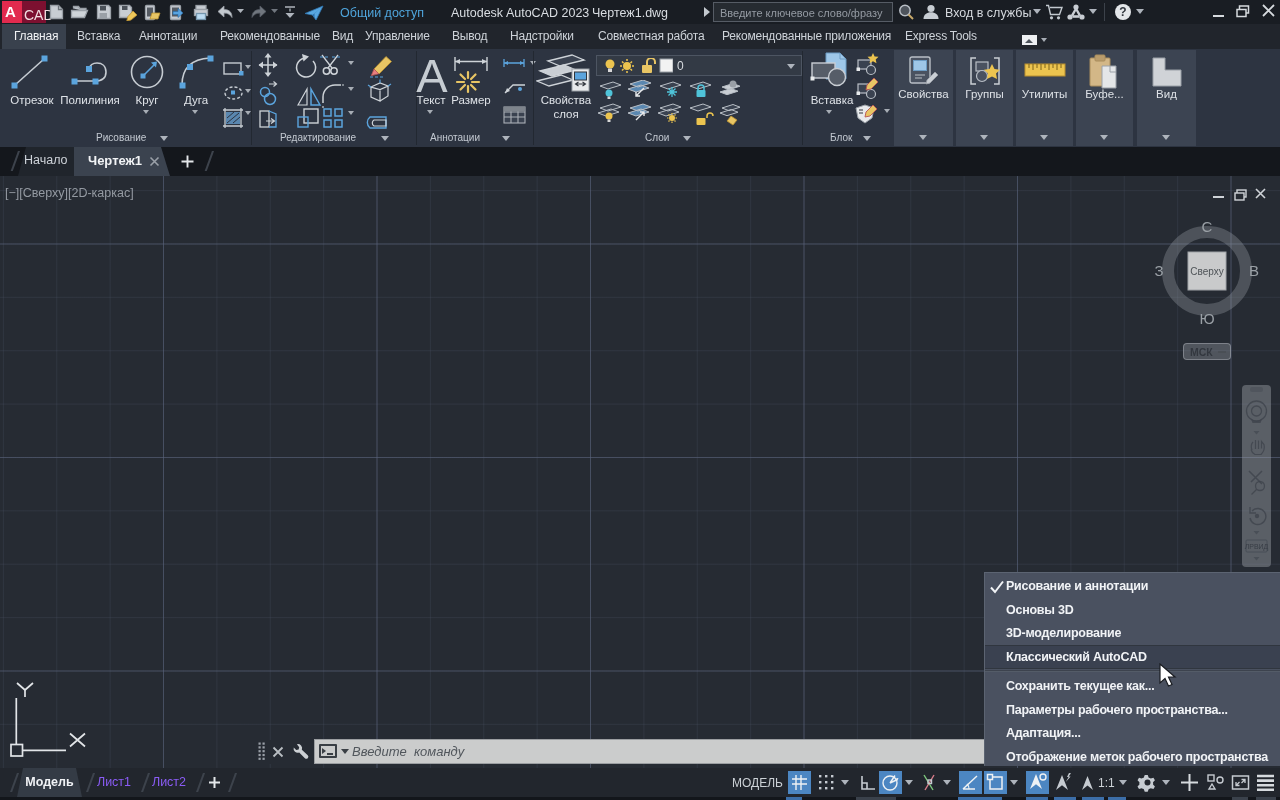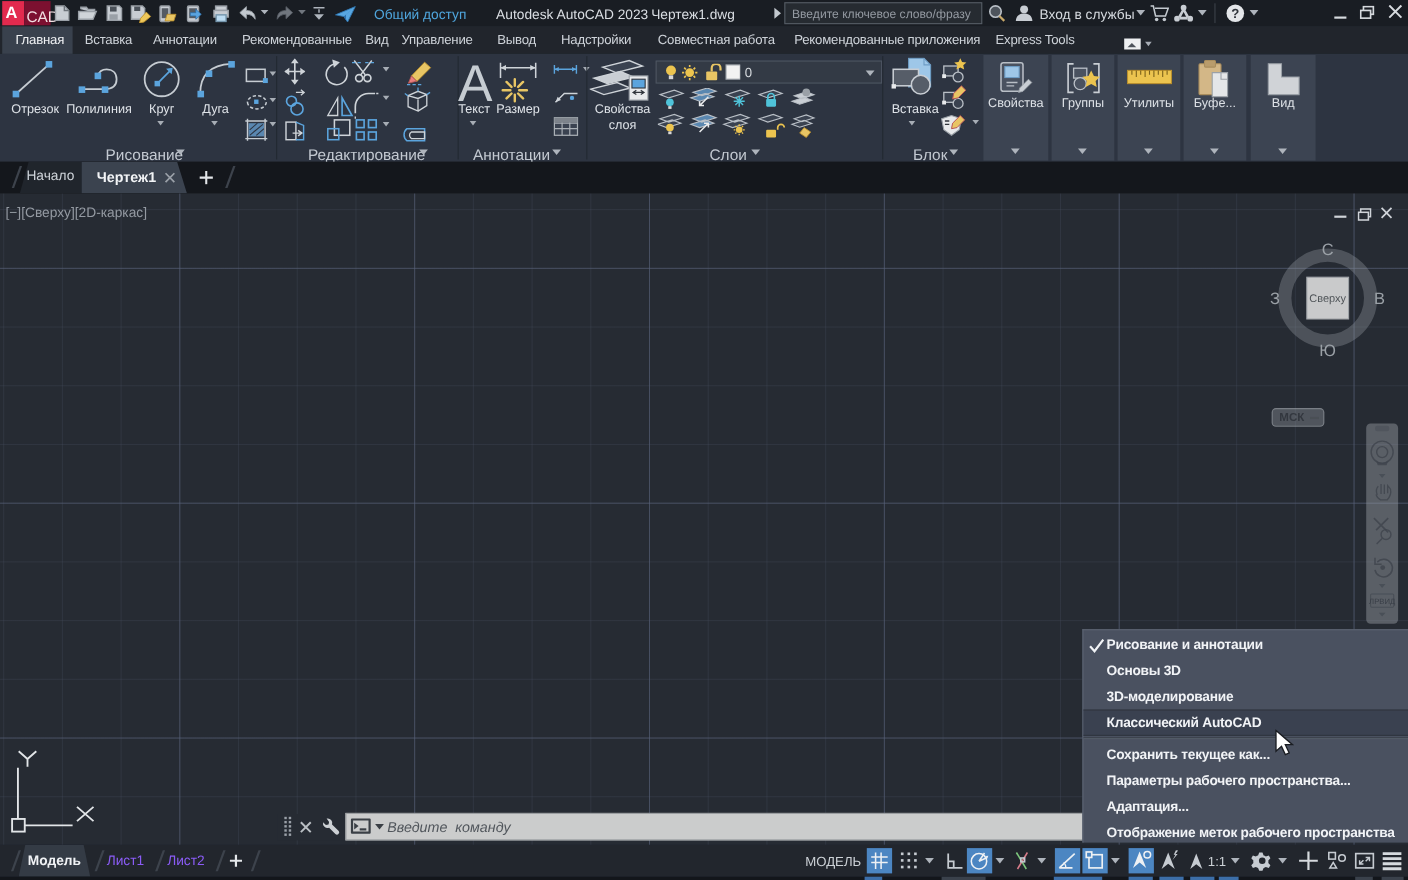--- a/index.html
+++ b/index.html
@@ -12,7 +12,7 @@
 .rtab { position:absolute; top:0; height:25px; line-height:25px; font-size:12px; letter-spacing:-0.2px; color:#ced3d9; white-space:nowrap; }
 #ribbon { position:absolute; left:0; top:49px; width:1280px; height:98px; background:#2d3441; }
 .psep { position:absolute; top:2px; width:1px; height:94px; background:#222831; }
-.plabel { position:absolute; top:83px; height:14px; font-size:14px; color:#c3c9d1; white-space:nowrap; }
+.plabel { position:absolute; top:83px; height:14px; font-size:10px; color:#c3c9d1; white-space:nowrap; }
 .blabel { position:absolute; font-size:11.5px; color:#dfe3e8; text-align:center; white-space:nowrap; }
 .dd { position:absolute; width:0; height:0; border-left:4px solid transparent; border-right:4px solid transparent; border-top:5px solid #aeb4bc; }
 .dds { position:absolute; width:0; height:0; border-left:3.5px solid transparent; border-right:3.5px solid transparent; border-top:4px solid #a7adb5; }

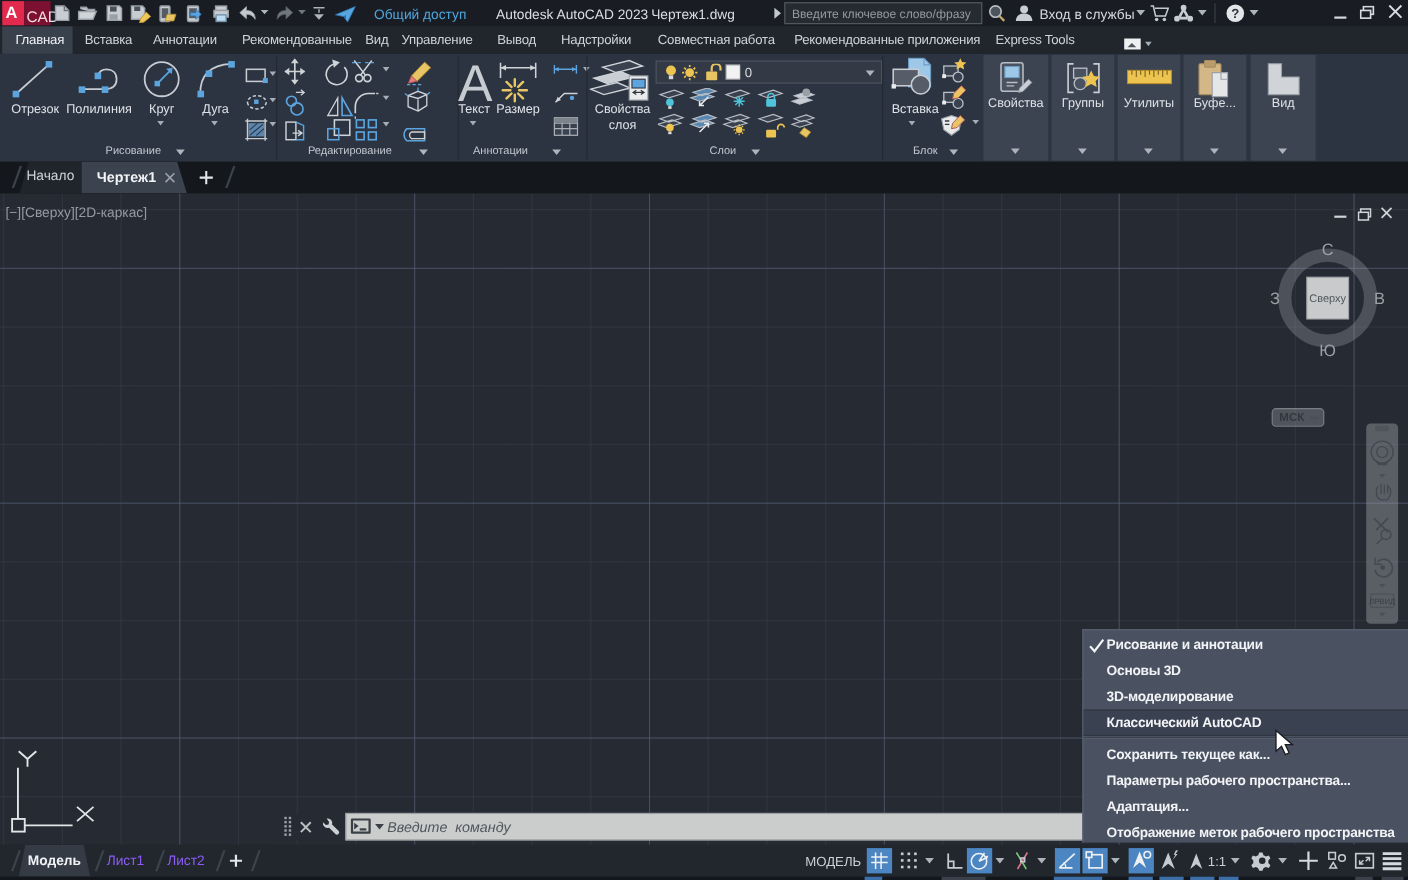--- a/index.html
+++ b/index.html
@@ -470,7 +470,7 @@
       <rect x="36" y="36" width="38" height="38" fill="#c9cacb" stroke="#9fa3a7"></rect>
       <text x="55" y="58.5" text-anchor="middle" font-size="10" fill="#4e5357" font-family="Liberation Sans">Сверху</text>
     </svg>
-    <div class="abs" style="left:1156px;top:167px;width:48px;height:17px;background:rgba(150,156,162,0.38);border-radius:4px;border:1px solid rgba(180,185,190,0.45);margin-top:28px;">
+    <div class="abs" style="left:1183px;top:167px;width:48px;height:17px;background:rgba(150,156,162,0.38);border-radius:4px;border:1px solid rgba(180,185,190,0.45);">
       <div class="abs" style="left:6px;top:2px;font-size:10.5px;color:rgba(46,51,58,0.85);font-weight:bold;">МСК</div>
       <div class="abs" style="left:34px;top:7px;width:8px;height:2px;background:rgba(70,75,80,0.6);"></div>
     </div>

